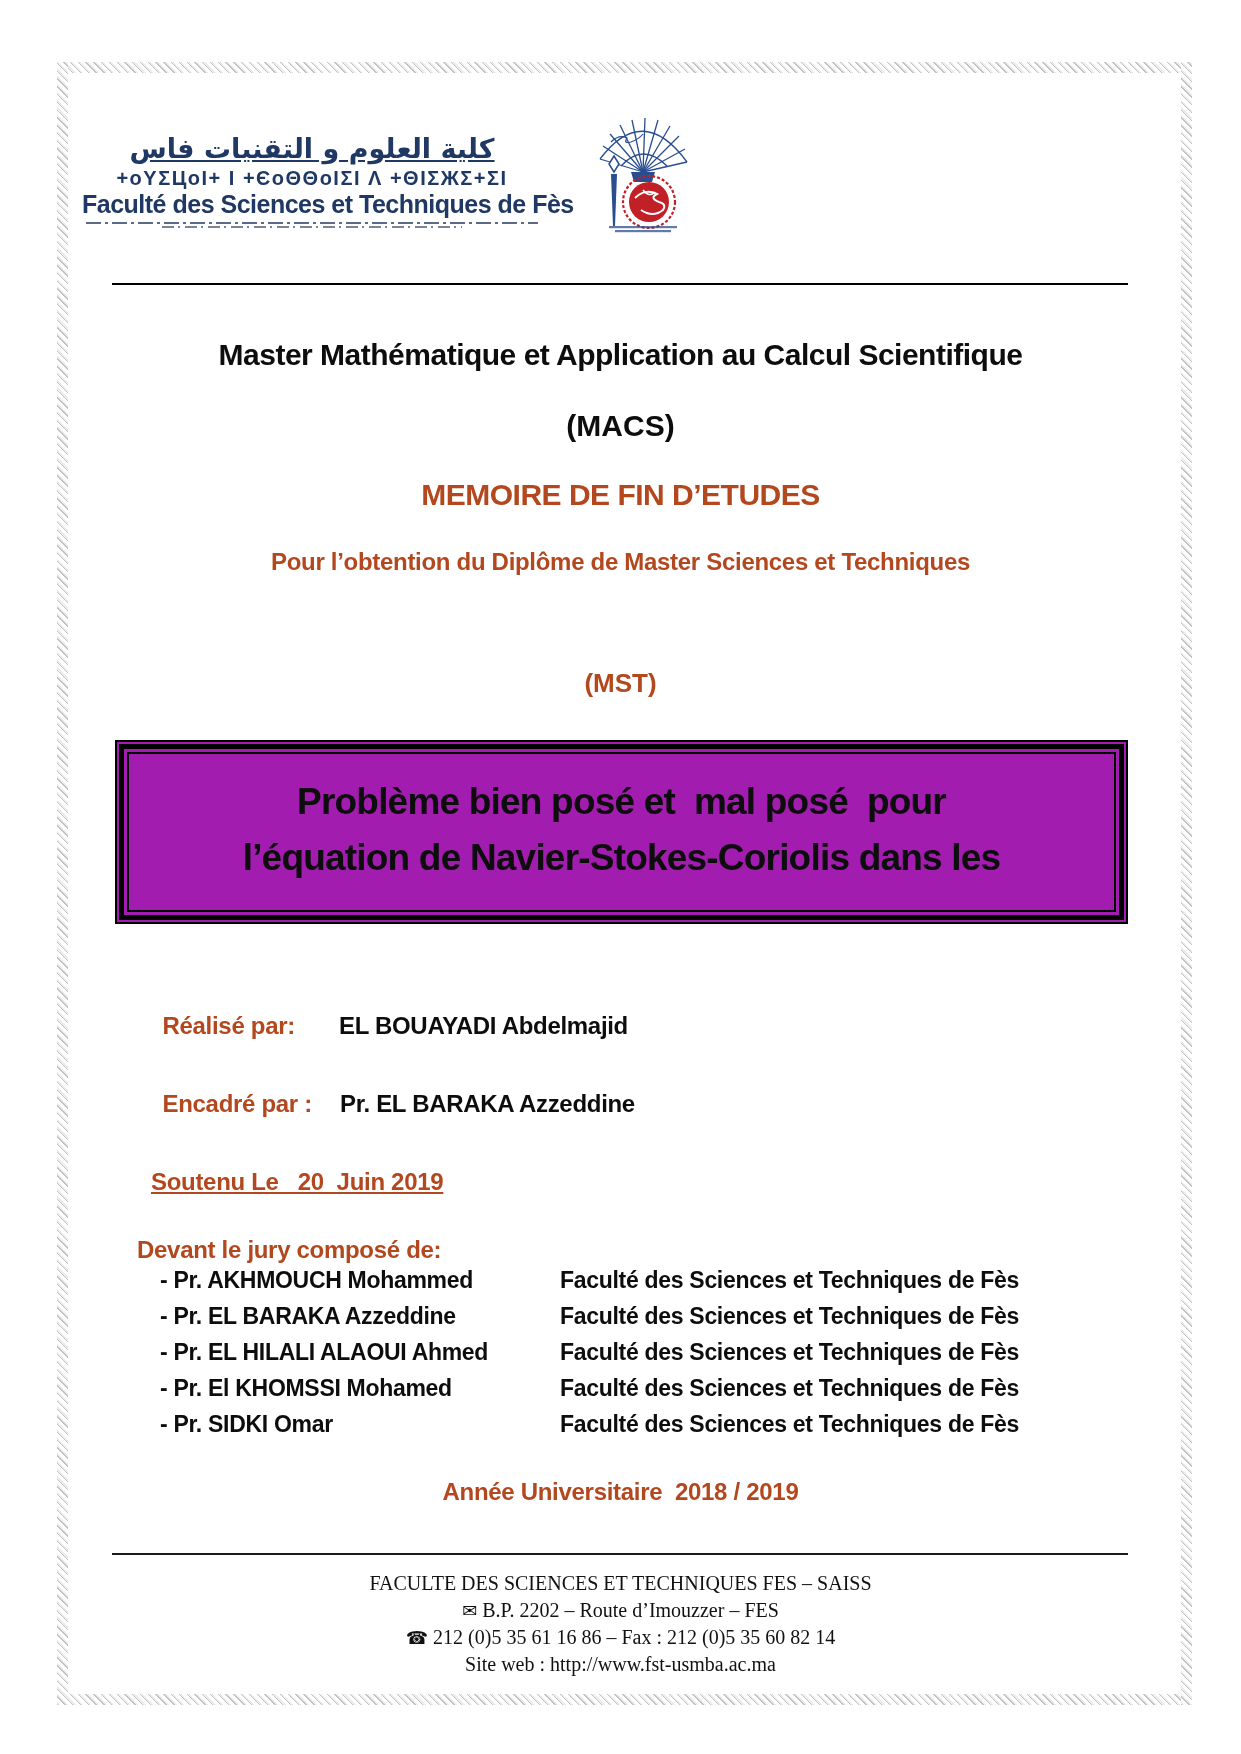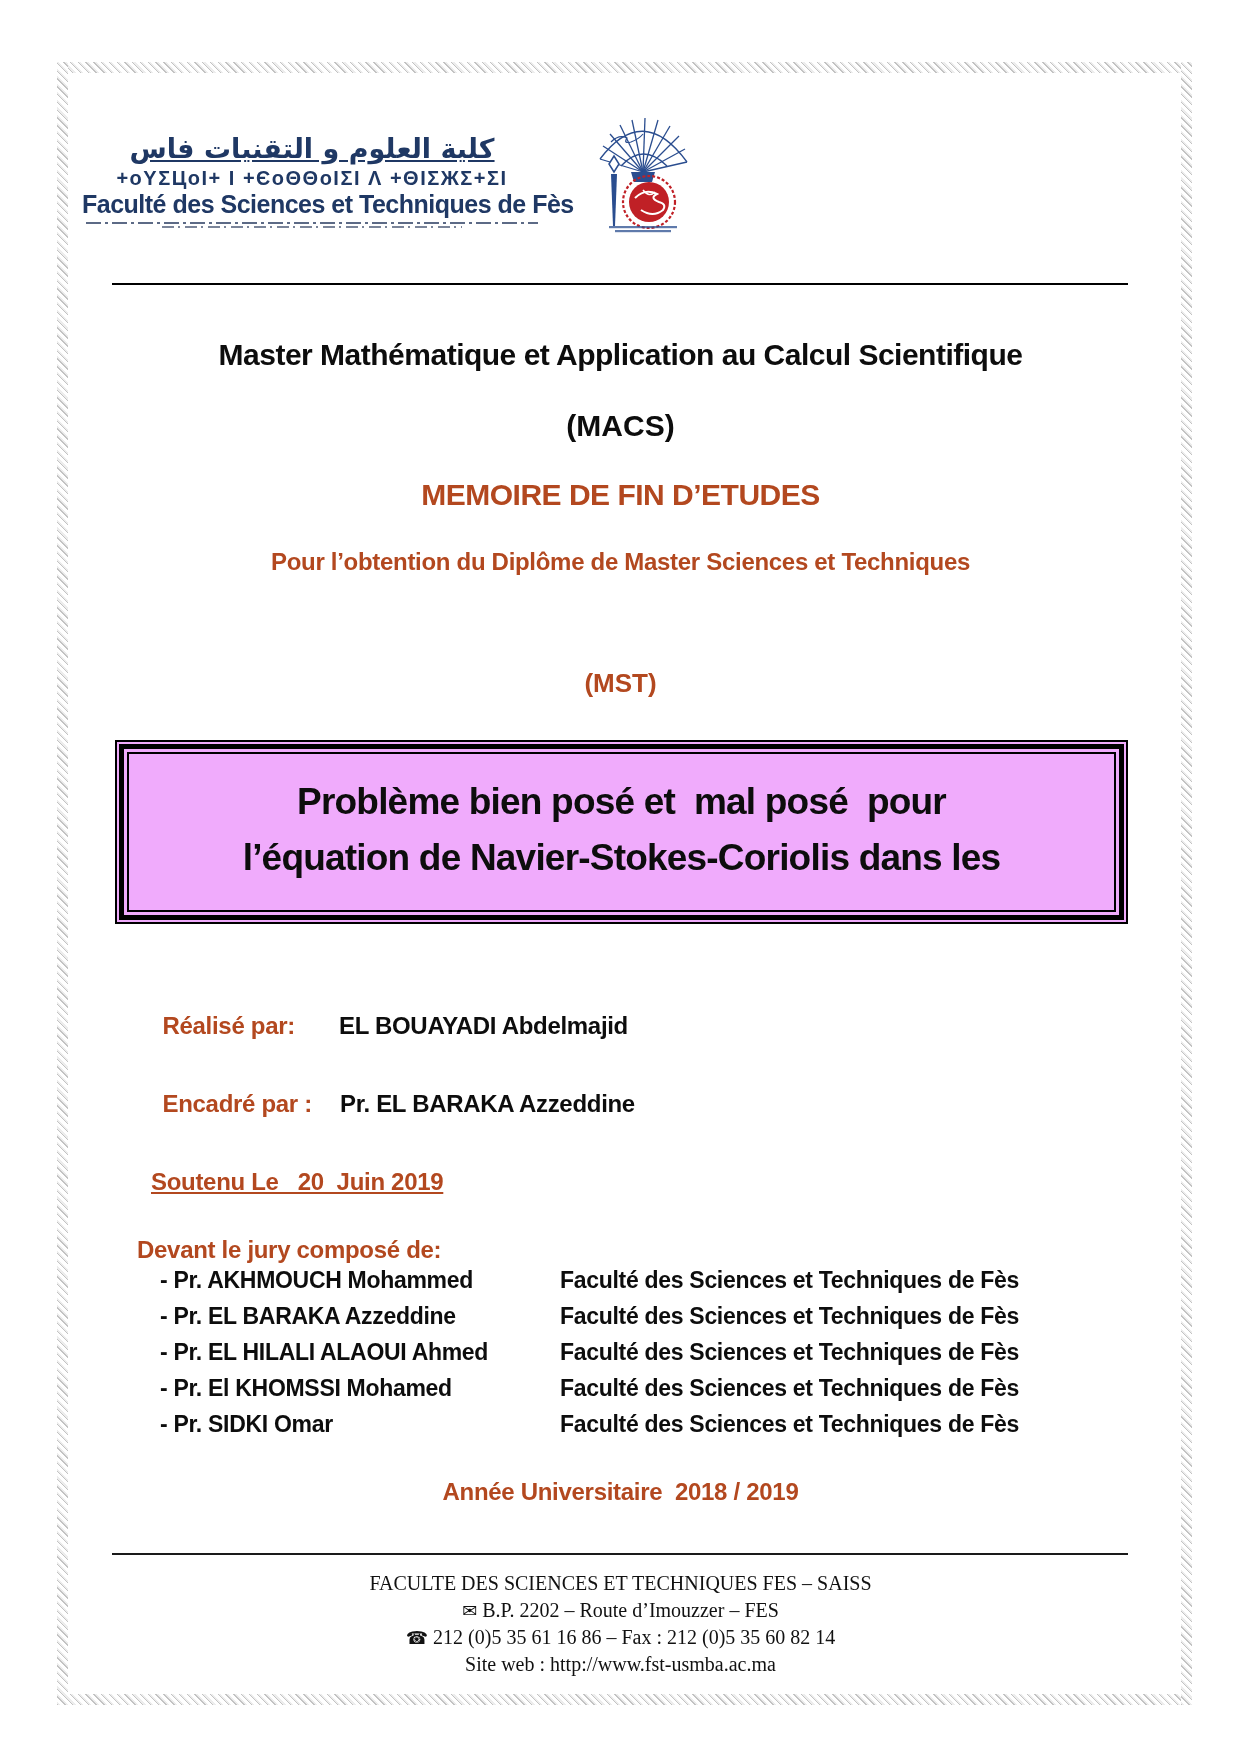--- a/index.html
+++ b/index.html
@@ -44,7 +44,7 @@
   .mst{top:624px;font-size:26px;color:#B3481F;margin-top:44px;}
 
   
-  .title-box{position:absolute;top:740px;left:115px;width:1013px;box-sizing:border-box;border:2px solid #000;padding:2px;background:#f0abfc;}
+  .title-box{position:absolute;top:740px;left:115px;width:1013px;box-sizing:border-box;border:2px solid #000;padding:2px;background:#a21caf;}
   .title-box-mid{border:5px solid #000;padding:3px;}
   .title-box-inner{border:2px solid #000;padding:20px 8px 24px;text-align:center;}
   .thesis-title{font-size:37px;font-weight:bold;color:#0d0d0d;line-height:1.52;letter-spacing:-0.8px;white-space:pre-wrap;}

